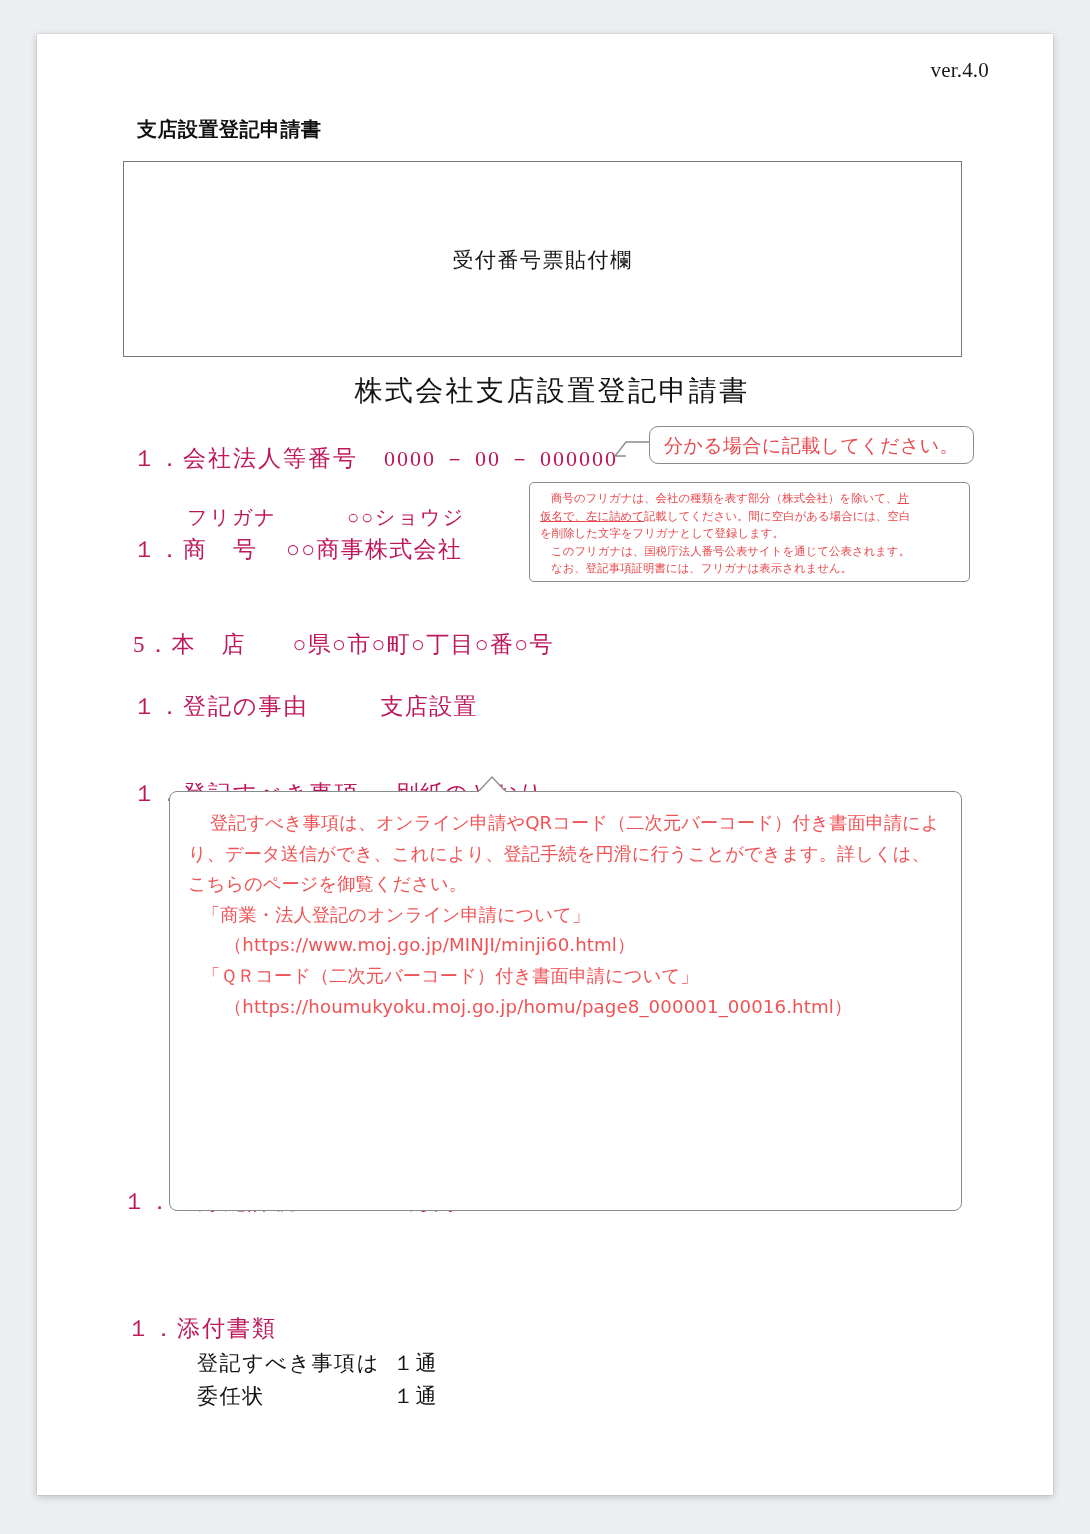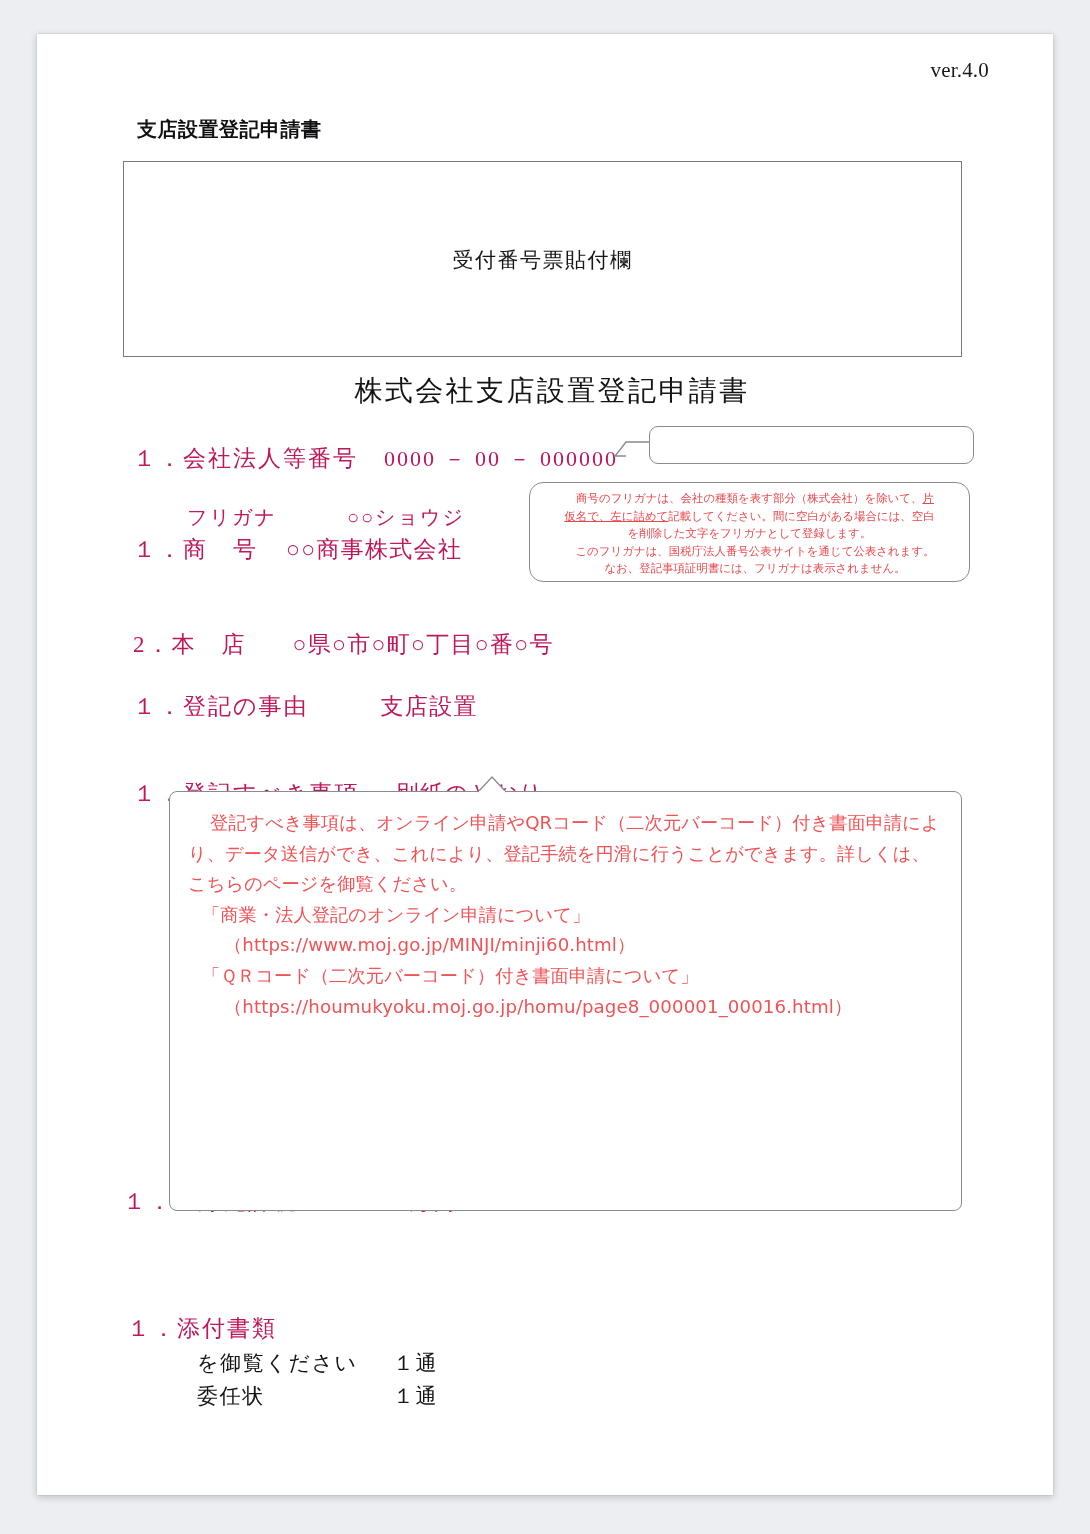--- a/index.html
+++ b/index.html
@@ -291,6 +291,7 @@
   </div>
 
   <div id="callout-corpnum">
+    <span class="ctext">分かる場合に記載してください。</span>
     <svg class="tail" viewBox="0 0 37 18" xmlns="http://www.w3.org/2000/svg">
       <path d="M37 2 L12 2 L1 16 L12 16" fill="#ffffff" stroke="#8a8b8f" stroke-width="1.4" stroke-linejoin="miter"></path>
       <line x1="36" y1="2" x2="37" y2="2" stroke="#ffffff" stroke-width="3"></line>

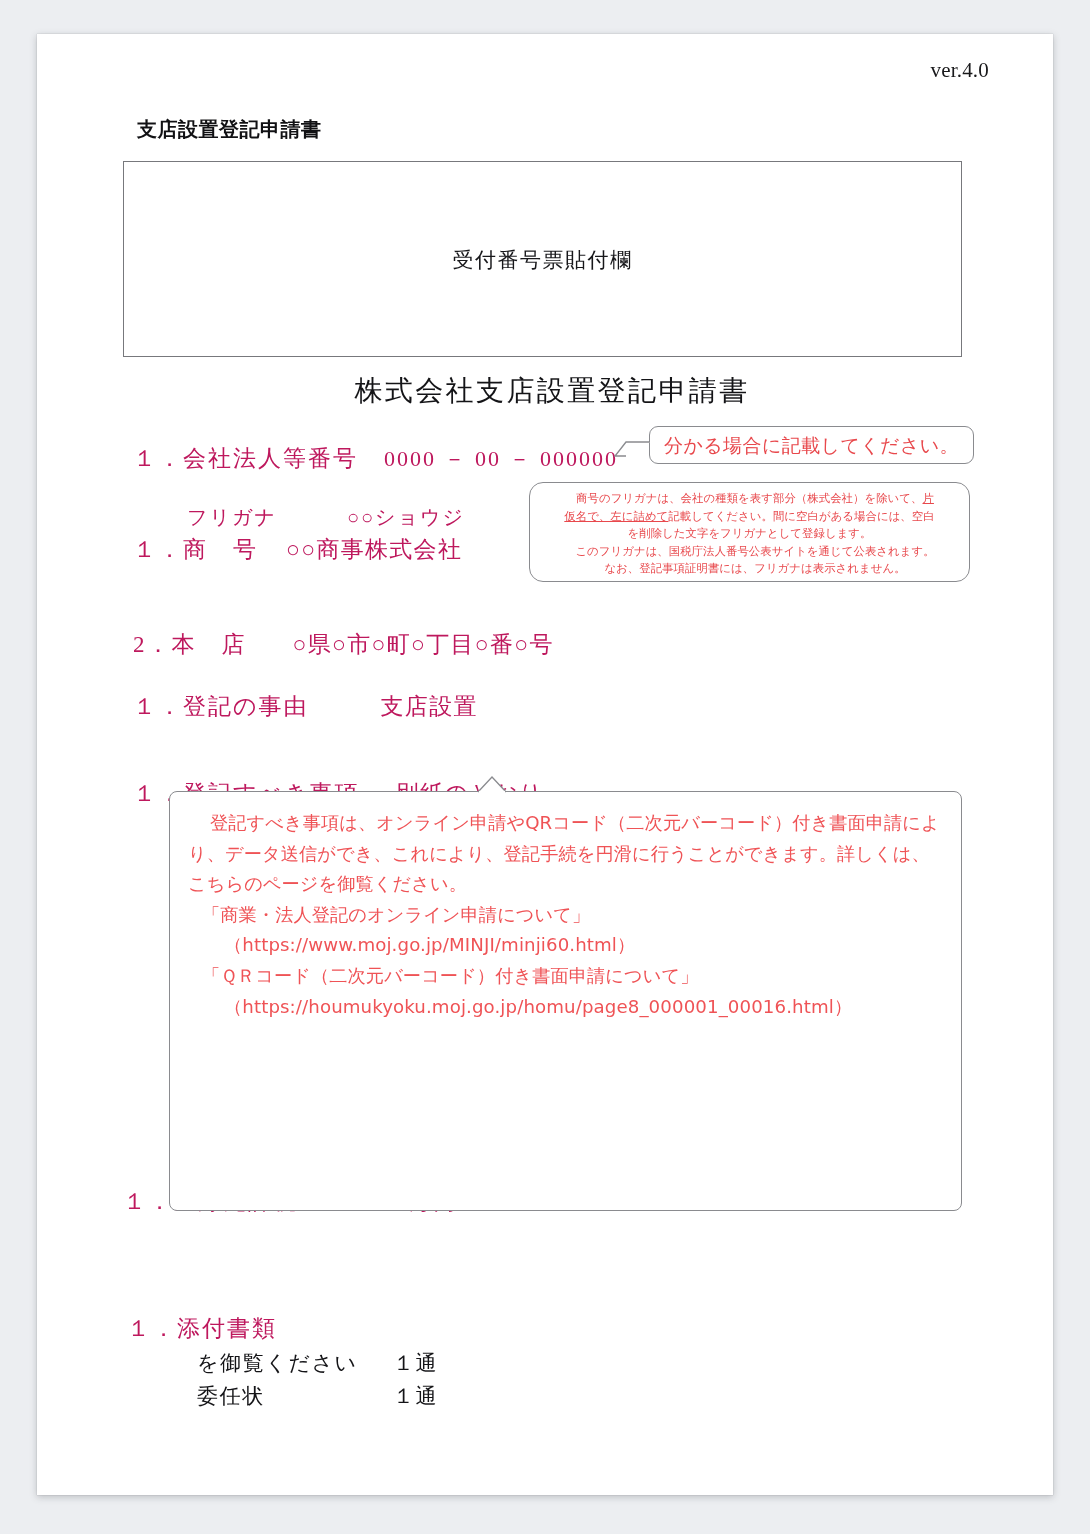--- a/index.html
+++ b/index.html
@@ -183,11 +183,10 @@
     width: 441px;
     height: 100px;
     border: 1.3px solid #8a8b8f;
-    border-radius: 14px;
+    border-radius: 5px;
     background: #fff;
     box-sizing: border-box;
     padding: 7px 10px 0 10px;
-    text-align: center;
   }
   #note-furigana p {
     margin: 0 0 1px 0;

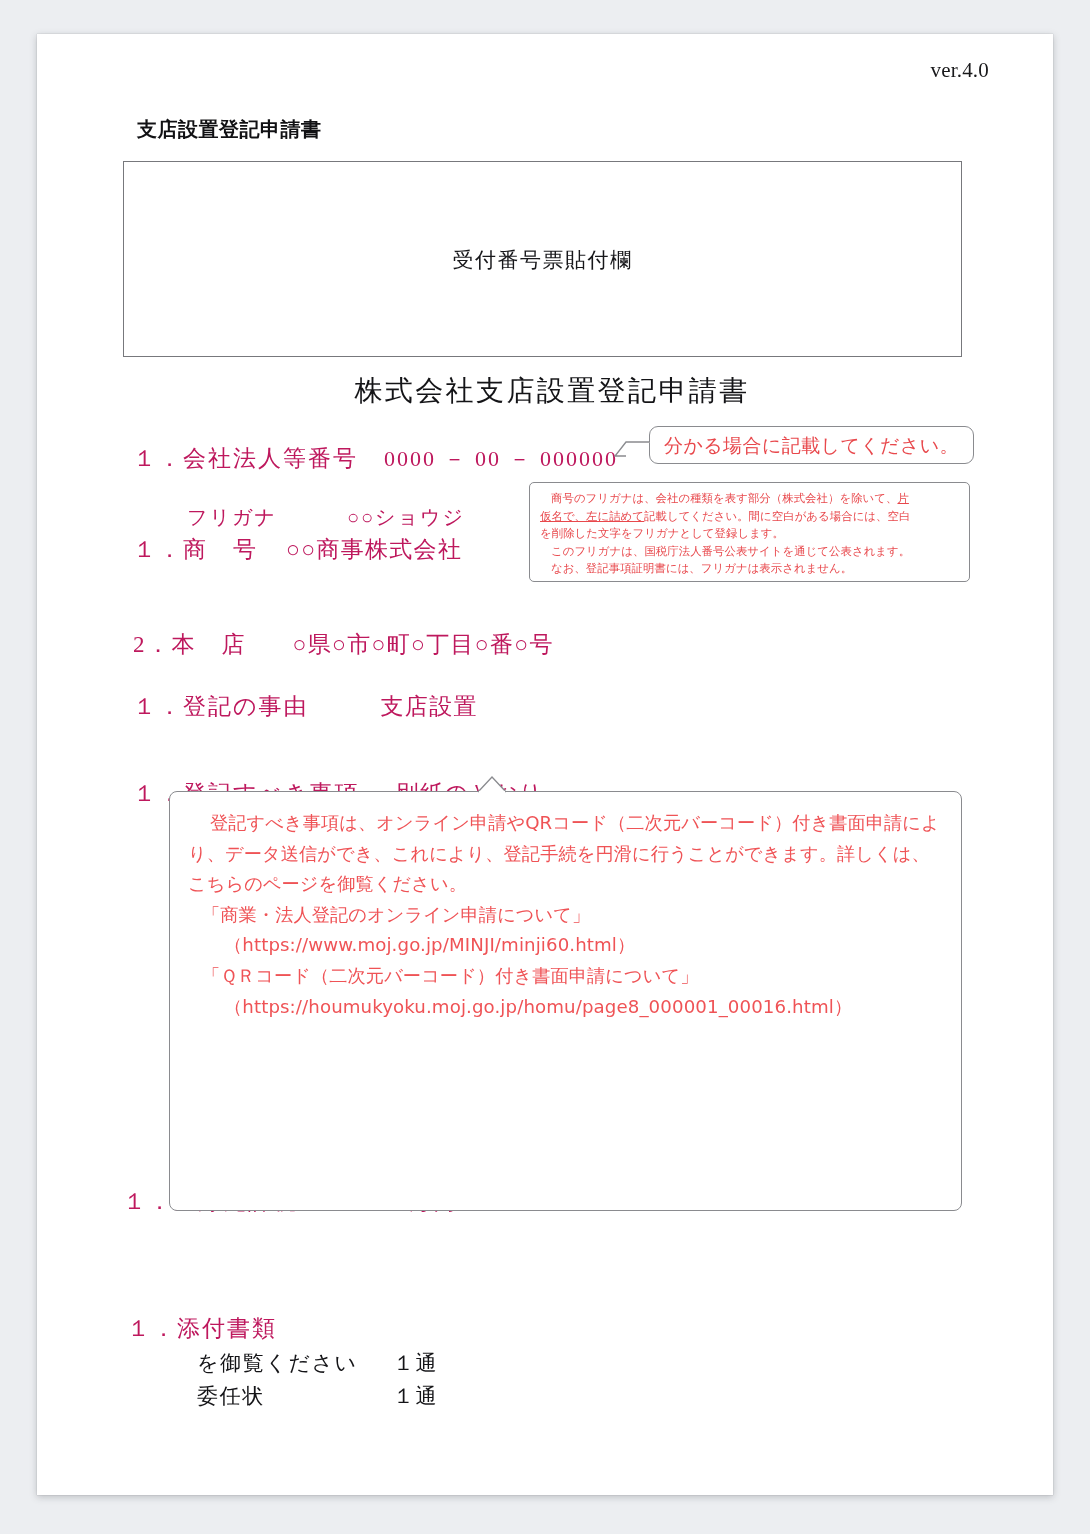--- a/index.html
+++ b/index.html
@@ -259,7 +259,7 @@
   </div>
 
   <div class="frow" id="row-honten">
-    <span class="lbl">2．本　店</span><span class="val">○県○市○町○丁目○番○号</span>
+    <span class="lbl">5．本　店</span><span class="val">○県○市○町○丁目○番○号</span>
   </div>
 
   <div class="frow" id="row-jiyu">

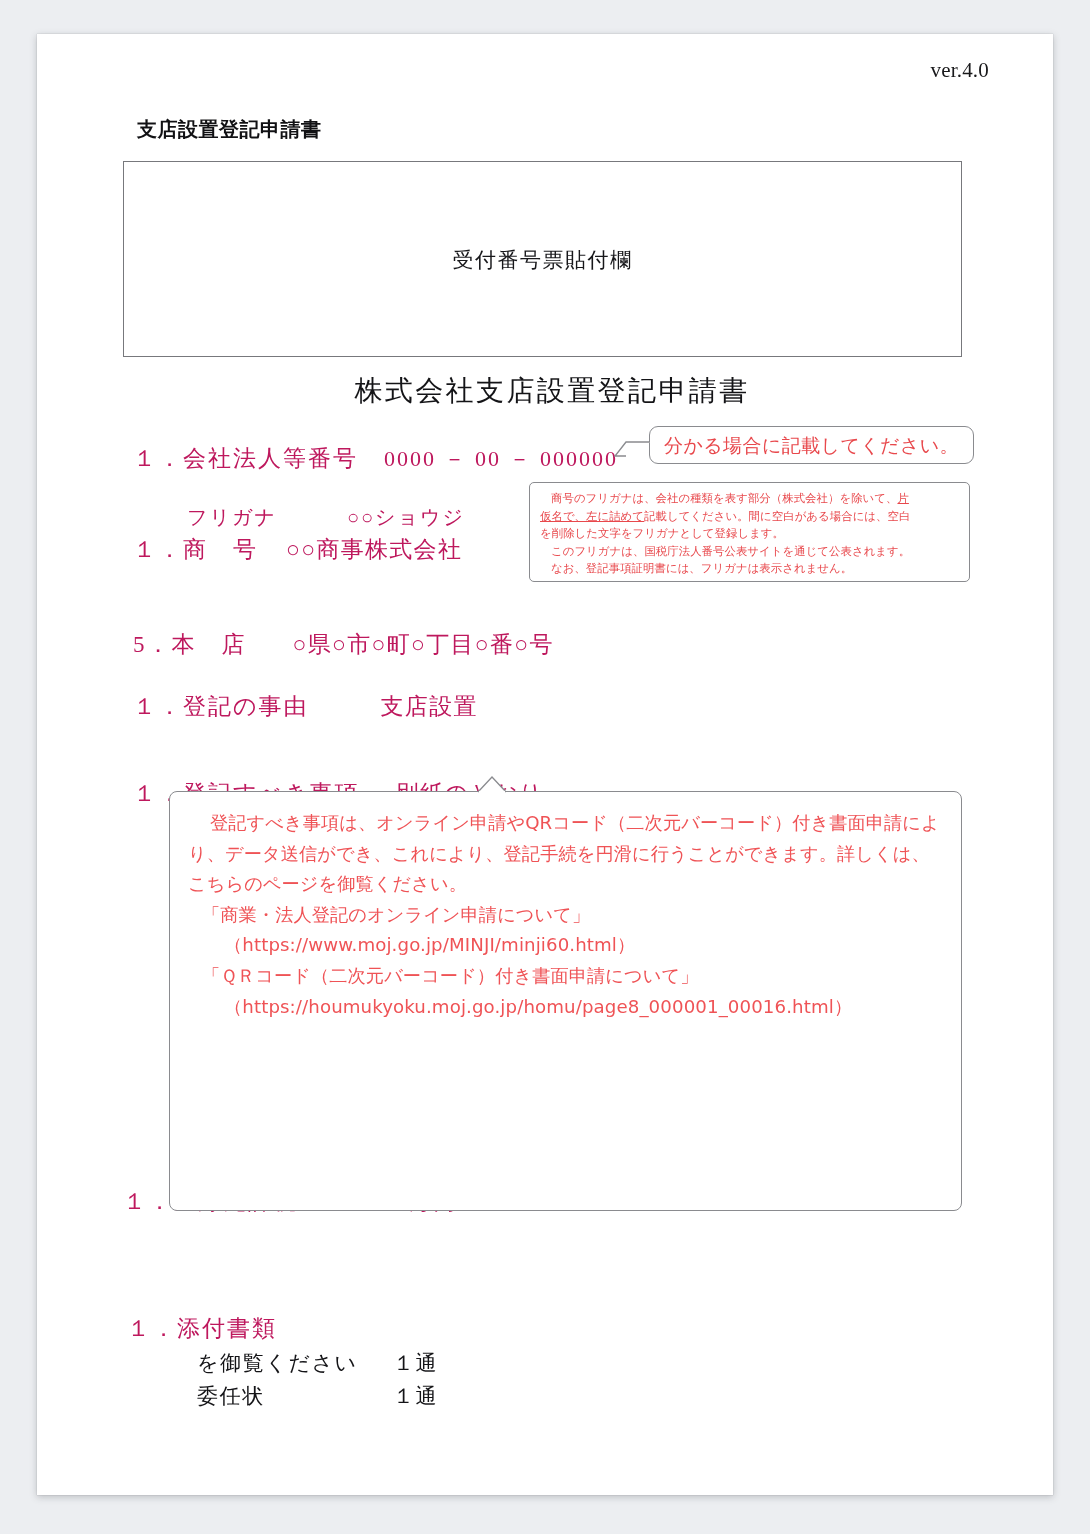--- a/index.html
+++ b/index.html
@@ -280,7 +280,7 @@
 
   <div id="attach-list">
     <div class="arow">
-      <span class="aname">を御覧ください</span>
+      <span class="aname">登記すべき事項は</span>
       <span class="acount">１通</span>
     </div>
     <div class="arow">

